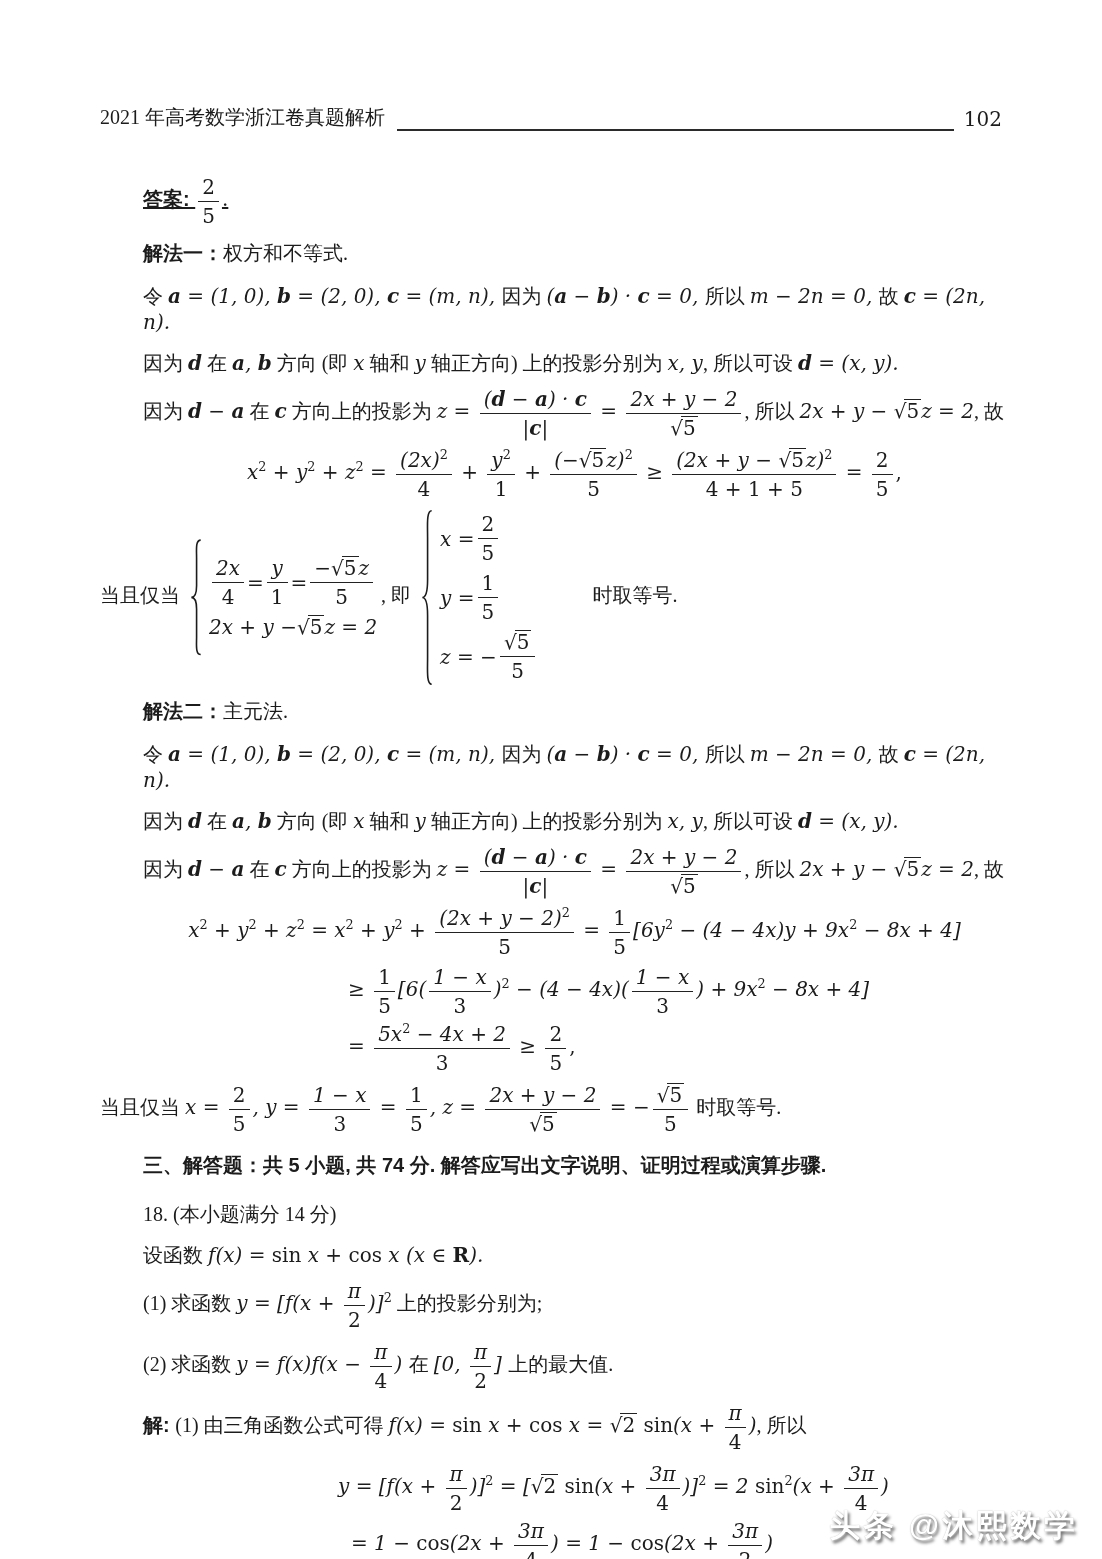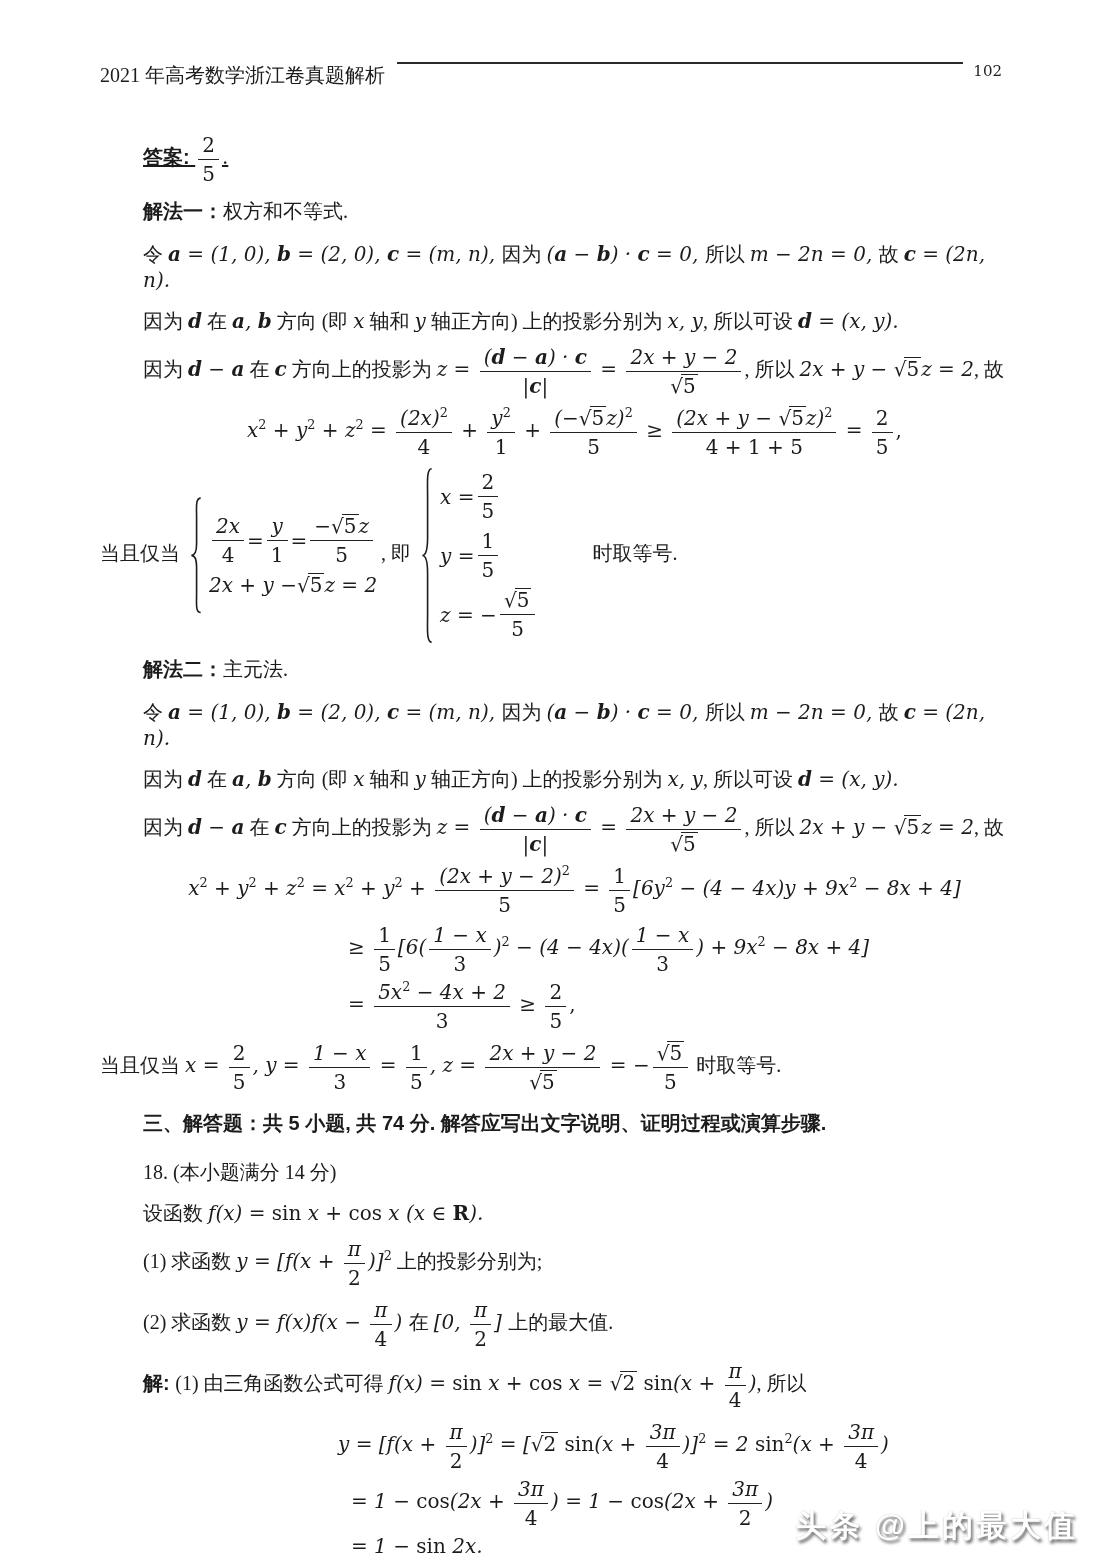--- a/index.html
+++ b/index.html
@@ -5,7 +5,7 @@
   html,body{margin:0;padding:0;background:#fff;}
   .page{position:relative;width:1102px;height:1559px;background:#ffffff;overflow:hidden;
         color:#1c1c1c;font-family:"Liberation Serif","DejaVu Serif",serif;}
-  .header{display:flex;align-items:flex-start;margin:0 100px;padding-top:62px;}
+  .header{display:flex;align-items:flex-end;margin:0 100px;padding-top:104px;}
   .htitle{font-size:20px;white-space:nowrap;}
   .rule{flex:1;height:0;border-top:2.5px solid #2b2b2b;margin:0 10px 0 12px;}
   .hpage{font-size:15px;font-family:"DejaVu Serif",serif;}

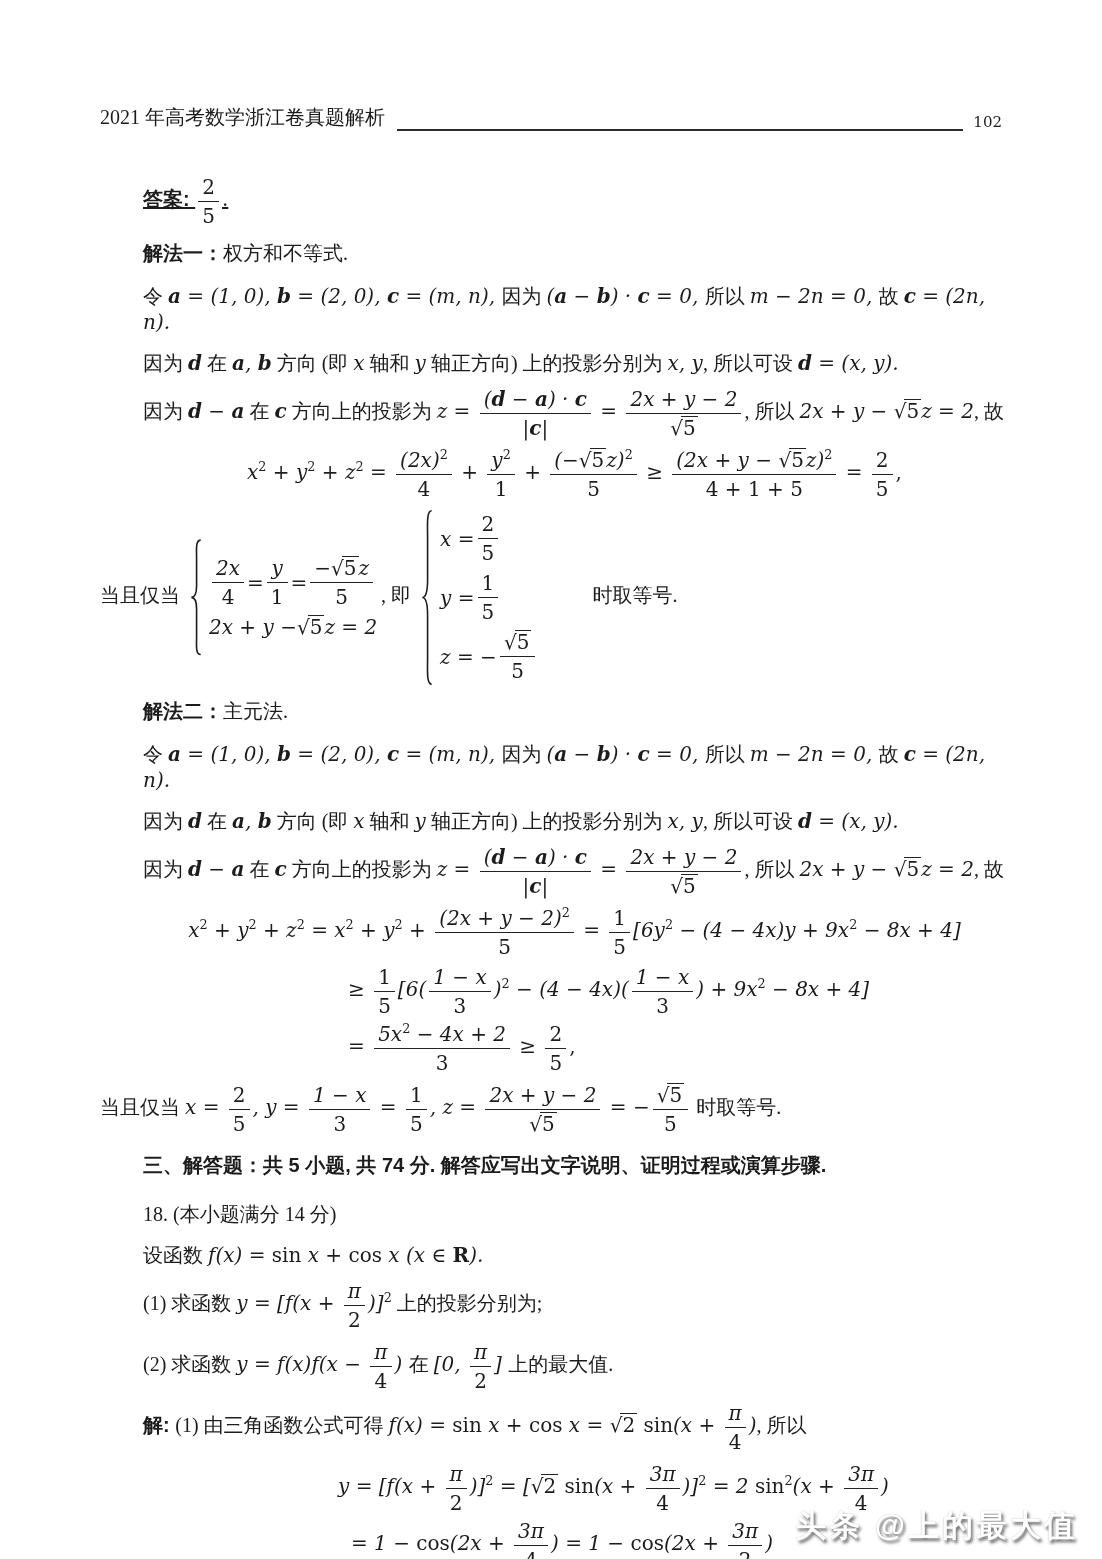--- a/index.html
+++ b/index.html
@@ -8,7 +8,7 @@
   .header{display:flex;align-items:flex-end;margin:0 100px;padding-top:104px;}
   .htitle{font-size:20px;white-space:nowrap;}
   .rule{flex:1;height:0;border-top:2.5px solid #2b2b2b;margin:0 10px 0 12px;}
-  .hpage{font-size:15px;font-family:"DejaVu Serif",serif;}
+  .hpage{font-size:20px;font-family:"DejaVu Serif",serif;}
   #doc-main{padding:32px 96px 0 143px;font-size:20px;}
   .pline{margin-top:10px;}
   .dline{margin-top:6px;}

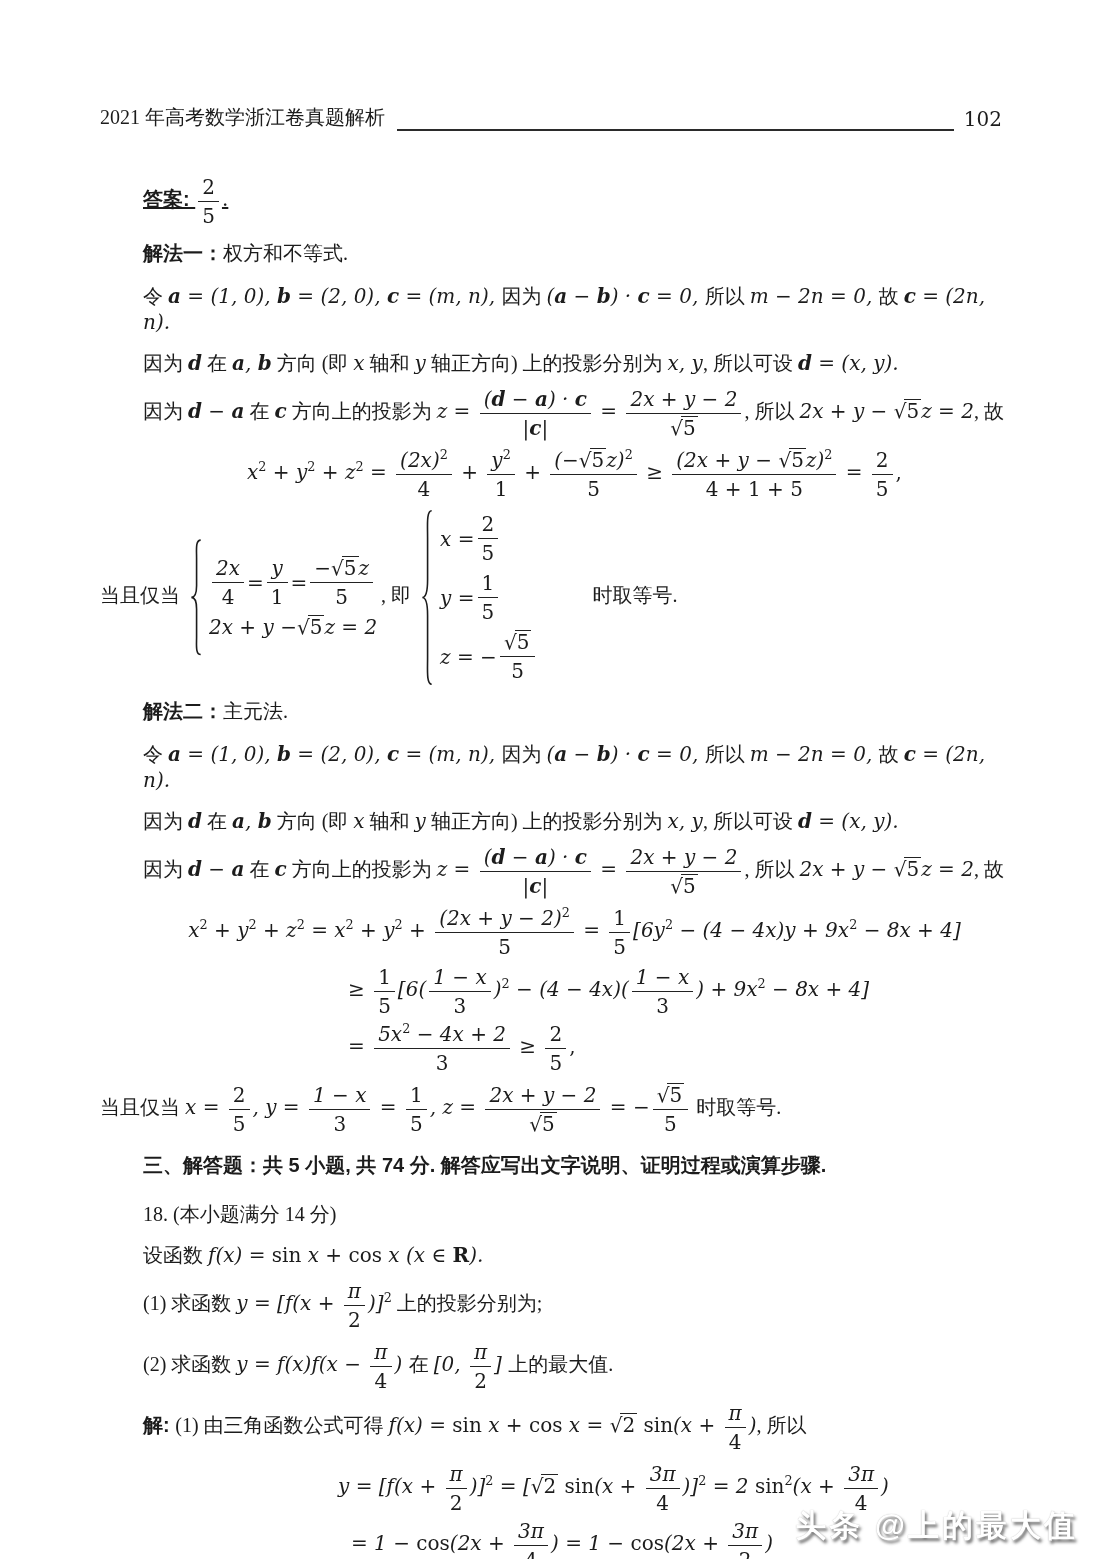--- a/index.html
+++ b/index.html
@@ -126,7 +126,7 @@
       <div class="dline" style="margin-left: 208px; margin-top: 4px;"><span class="mi">= 1 − </span><span class="mu">cos</span><span class="mi">(2x + </span><span class="frac"><span class="num"><span class="mi">3π</span></span><span class="den"><span class="mu">4</span></span></span><span class="mi">) = 1 − </span><span class="mu">cos</span><span class="mi">(2x + </span><span class="frac"><span class="num"><span class="mi">3π</span></span><span class="den"><span class="mu">2</span></span></span><span class="mi">)</span></div>
       <div class="dline" style="margin-left: 208px; margin-top: 4px;"><span class="mi">= 1 − </span><span class="mu">sin</span><span class="mi"> 2x.</span></div>
     </main>
-  <div class="watermark">头条 @上的最大值</div>
+  <div class="watermark">头条 @沐熙数学</div>
 </div>
 
 </body></html>

